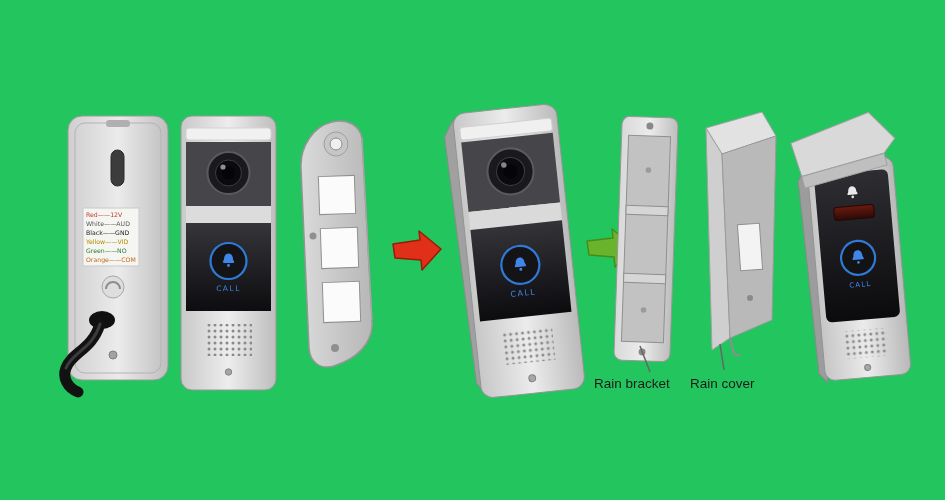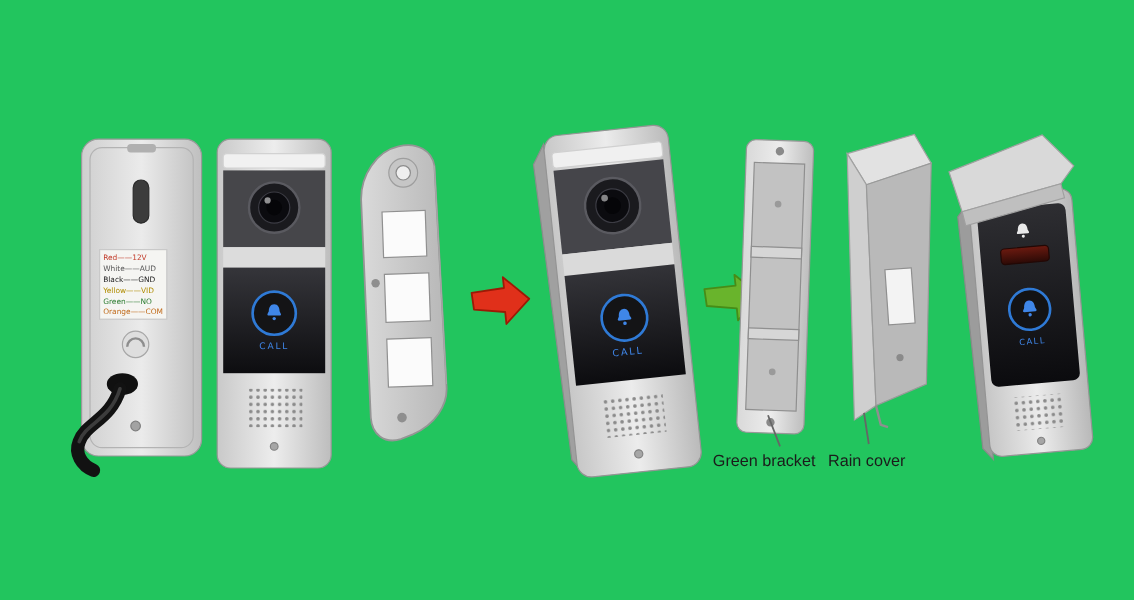--- a/index.html
+++ b/index.html
@@ -241,7 +241,7 @@
     <line x1="160" y1="6" x2="164" y2="32" stroke="#666" stroke-width="1.5"></line>
   </svg>
 
-  <div class="label" style="left:594px;top:376px">Green bracket</div>
+  <div class="label" style="left:594px;top:376px">Rain bracket</div>
   <div class="label" style="left:690px;top:376px">Rain cover</div>
 
 </div>

